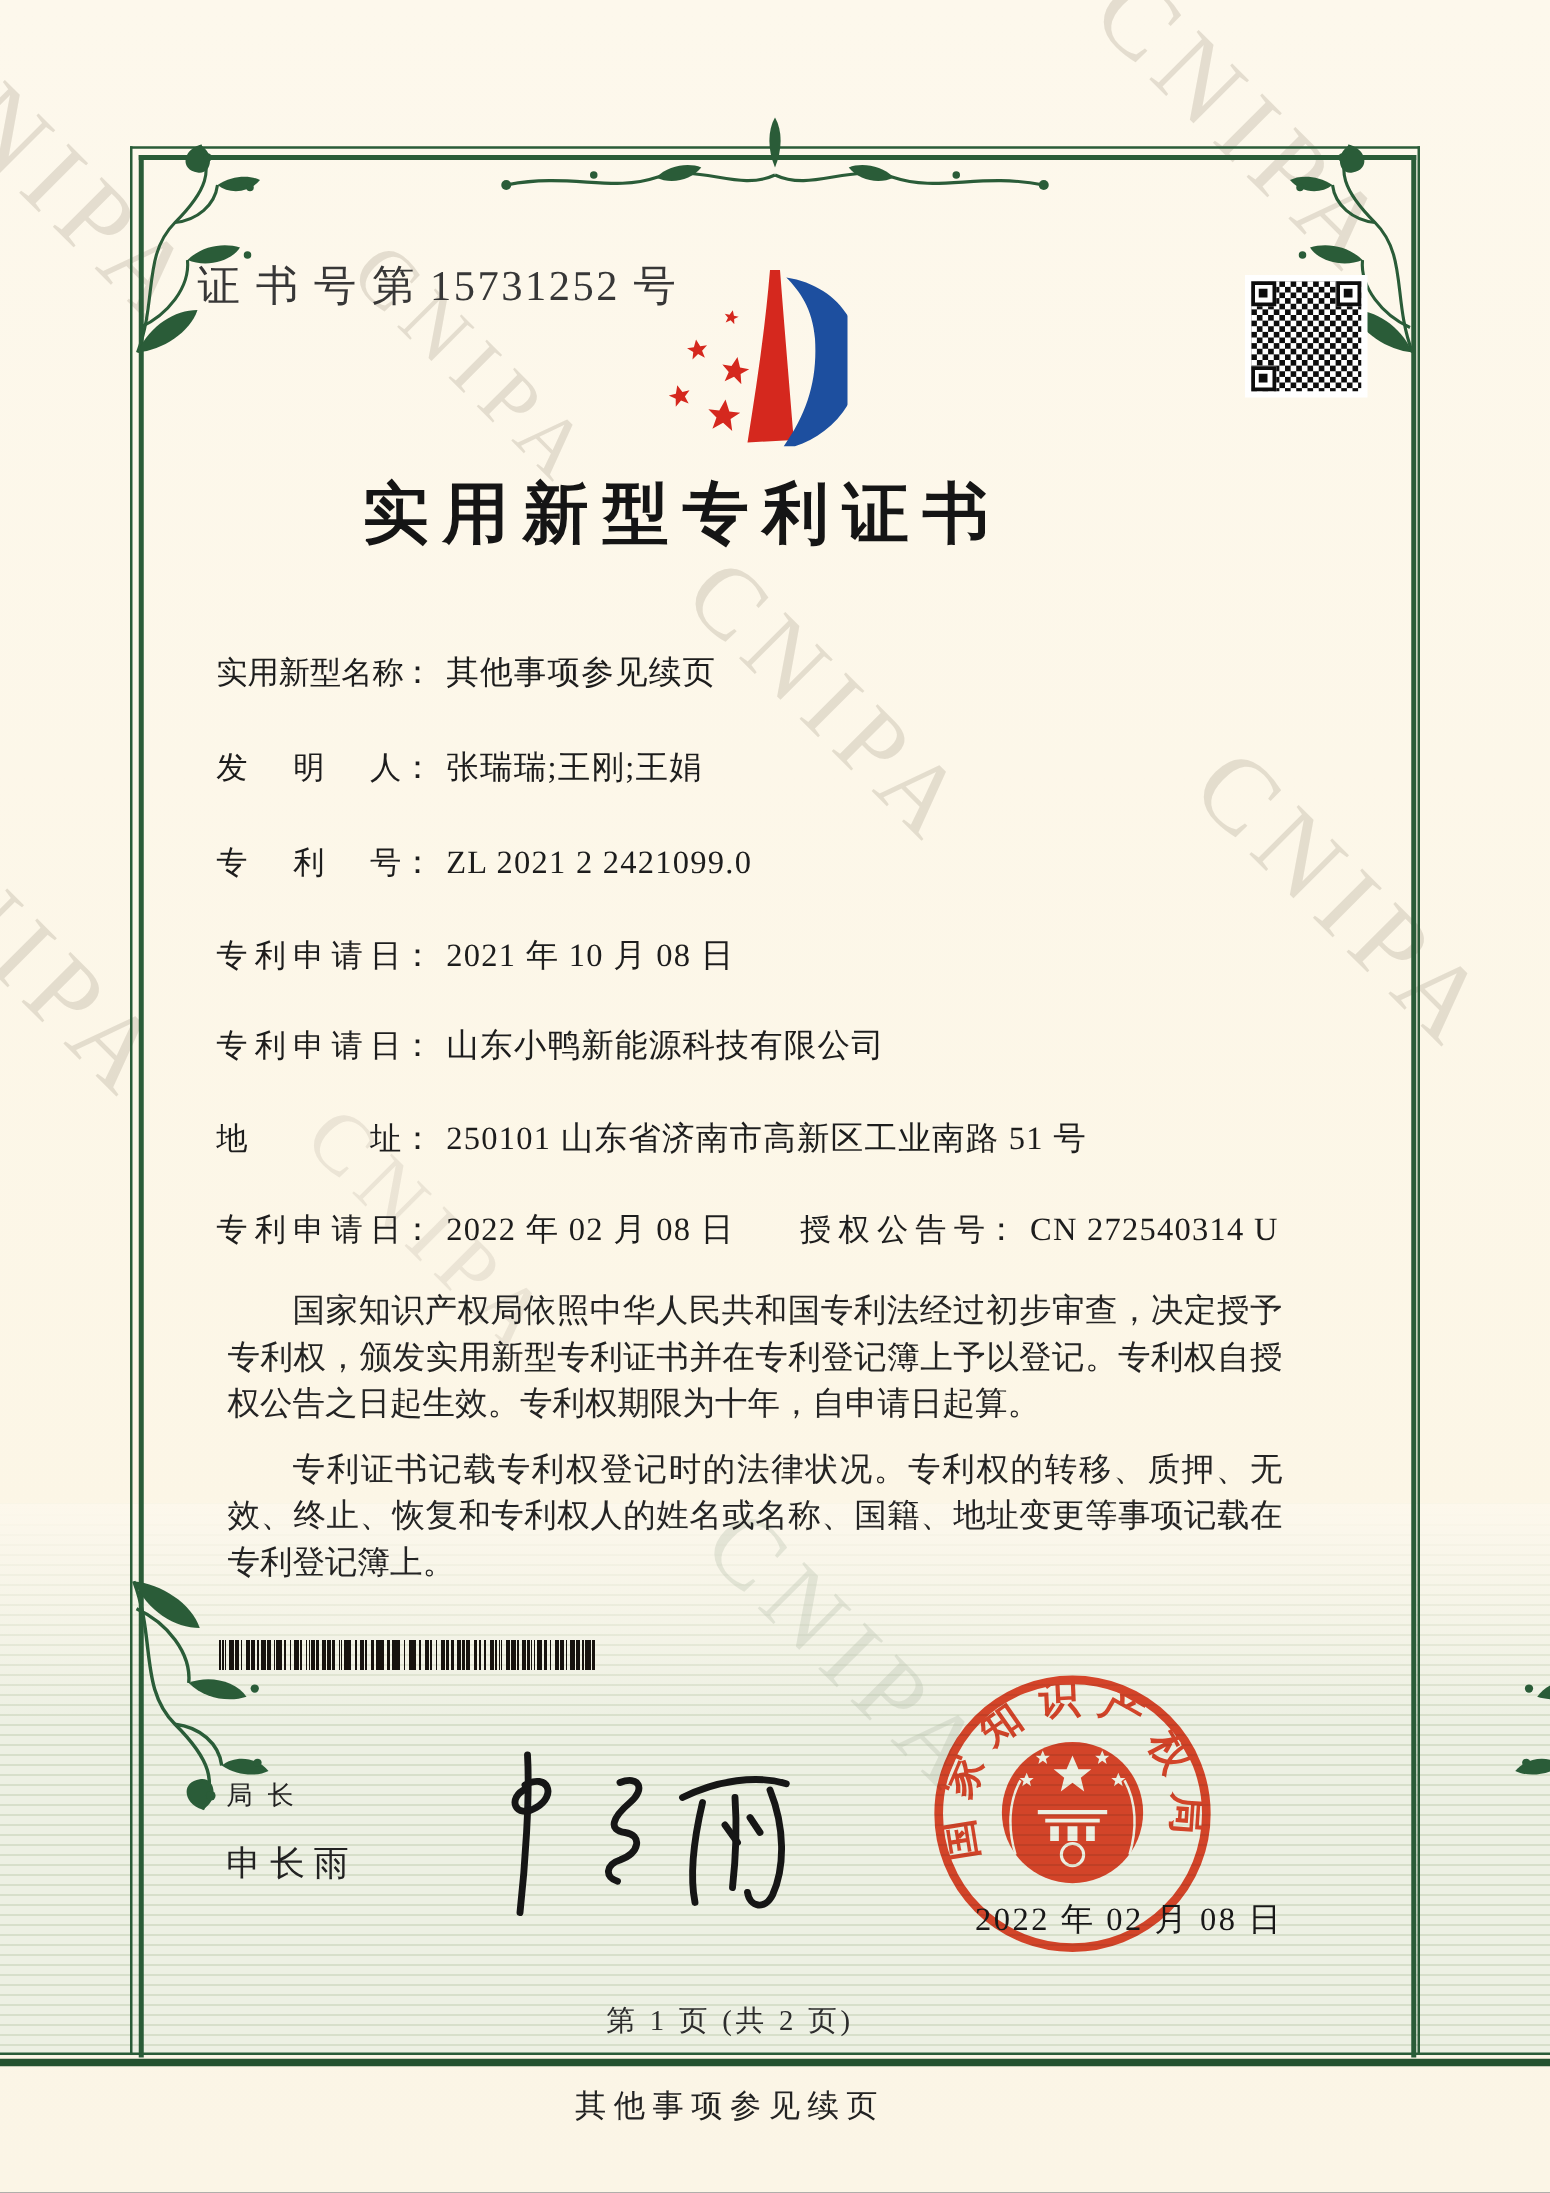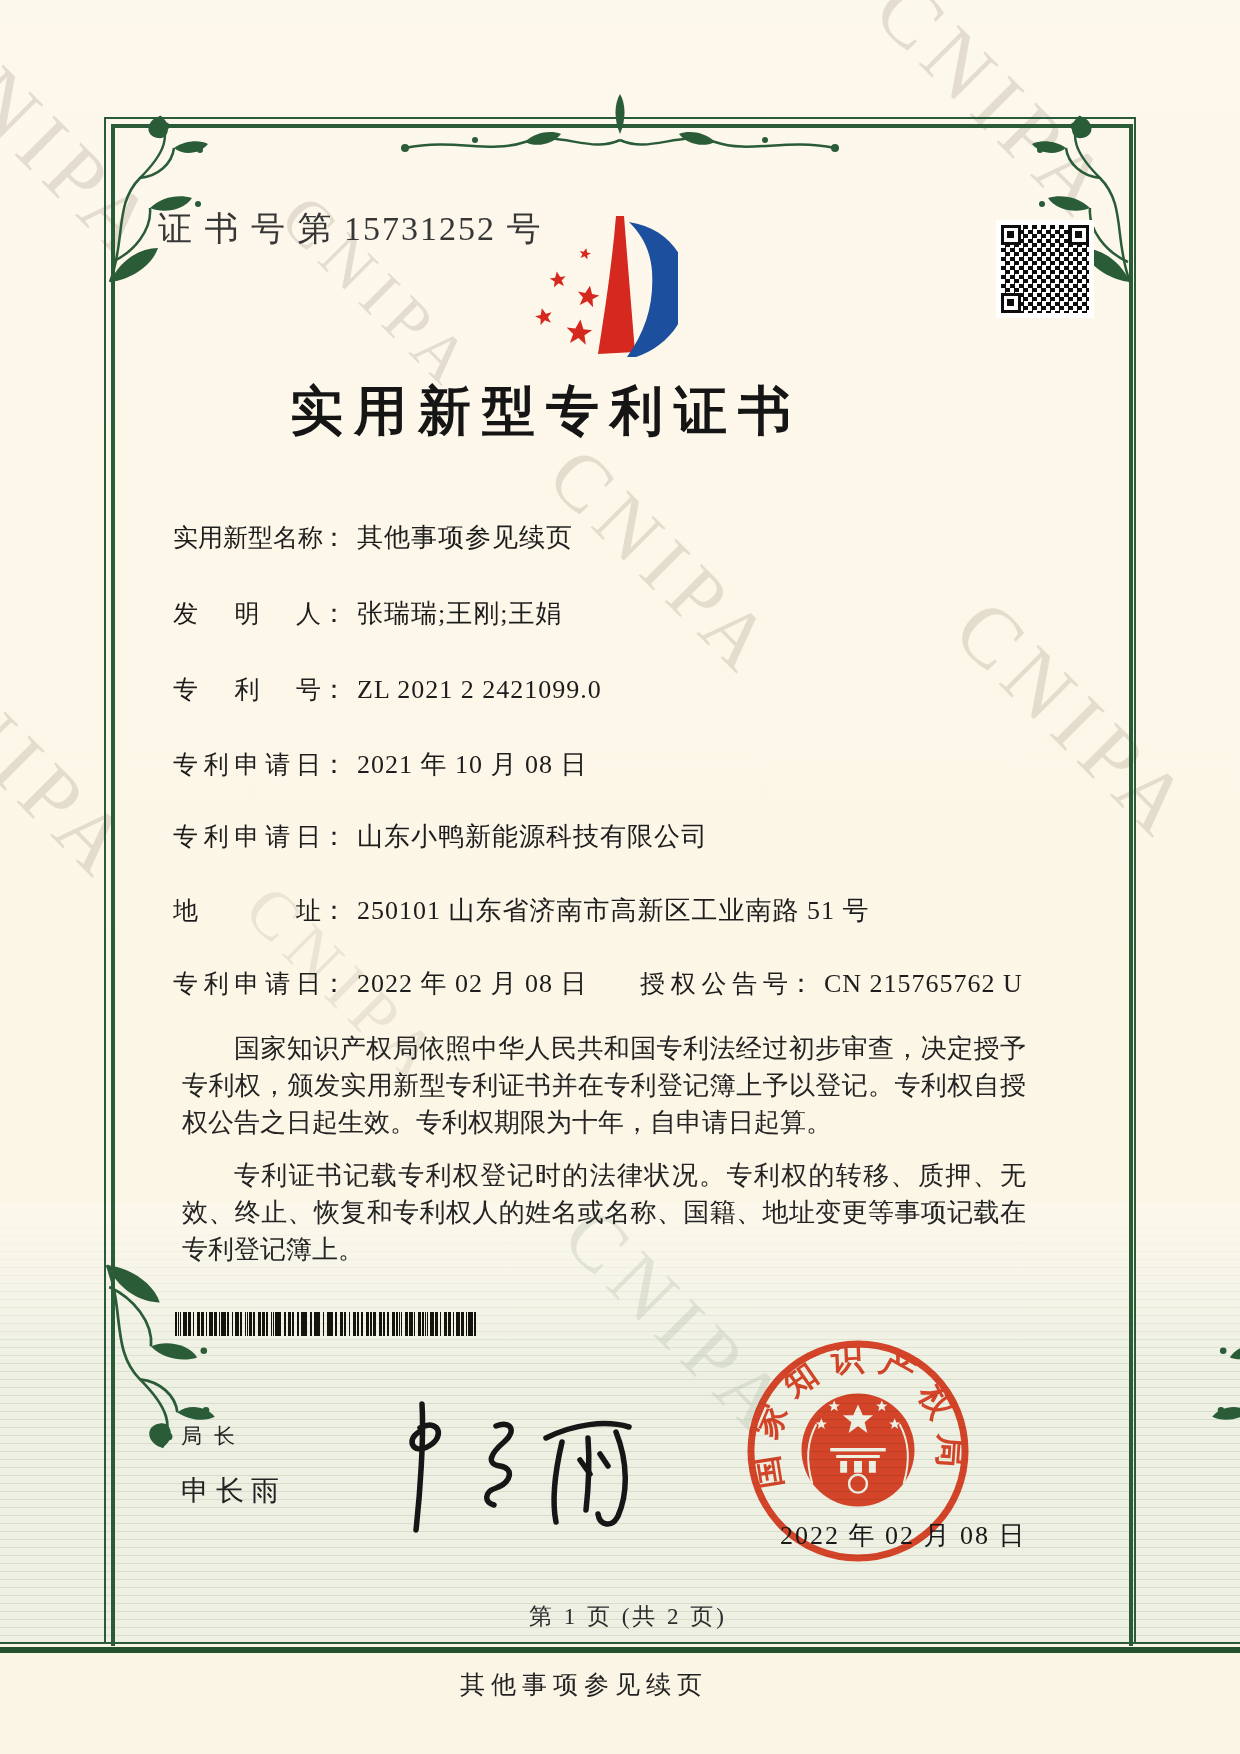--- a/index.html
+++ b/index.html
@@ -237,7 +237,7 @@
     <span class="lbl">专利申请日</span><span class="colon">：</span><span class="val">2022 年 02 月 08 日</span>
   </div>
   <div class="row r7b">
-    <span class="lbl">授权公告号</span><span class="colon">：</span><span class="val">CN 215765762 U</span>
+    <span class="lbl">授权公告号</span><span class="colon">：</span><span class="val">CN 272540314 U</span>
   </div>
 
   <div class="body-text">

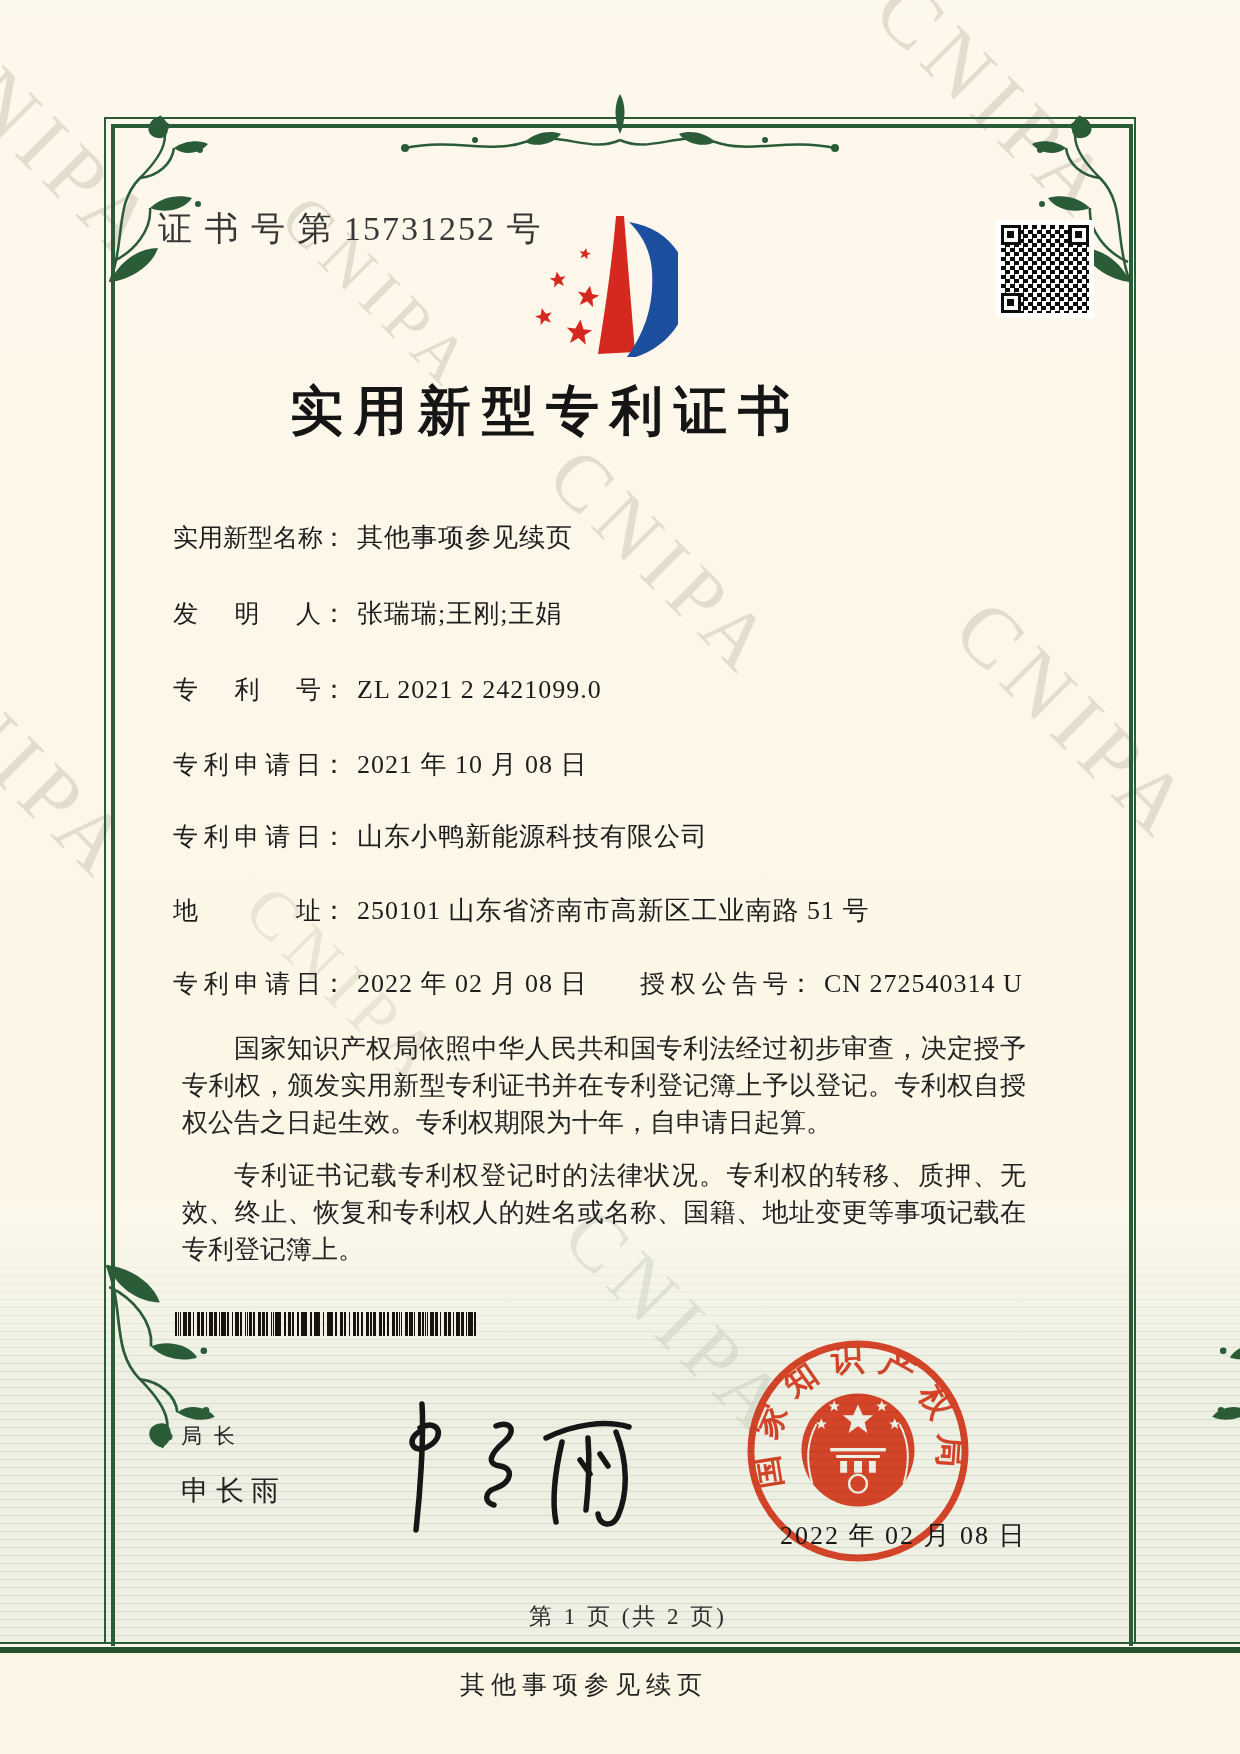--- a/index.html
+++ b/index.html
@@ -87,7 +87,7 @@
   .seal{position:absolute;left:744px;top:1322px;mix-blend-mode:multiply;opacity:.93;}
   .seal-date{position:absolute;left:780px;top:1518px;font-size:26px;letter-spacing:2px;color:#181818;white-space:nowrap;}
   
-  .page-info{position:absolute;left:0;top:1601px;width:1168px;text-align:center;font-size:23px;letter-spacing:3px;color:#2c2c2c;padding-left:44px;}
+  .page-info{position:absolute;left:0;top:1601px;width:1168px;text-align:center;font-size:23px;letter-spacing:3px;color:#2c2c2c;}
   .note{position:absolute;left:0;top:1668px;width:1168px;text-align:center;font-size:25px;letter-spacing:6px;color:#222;}
 </style>
 </head>

